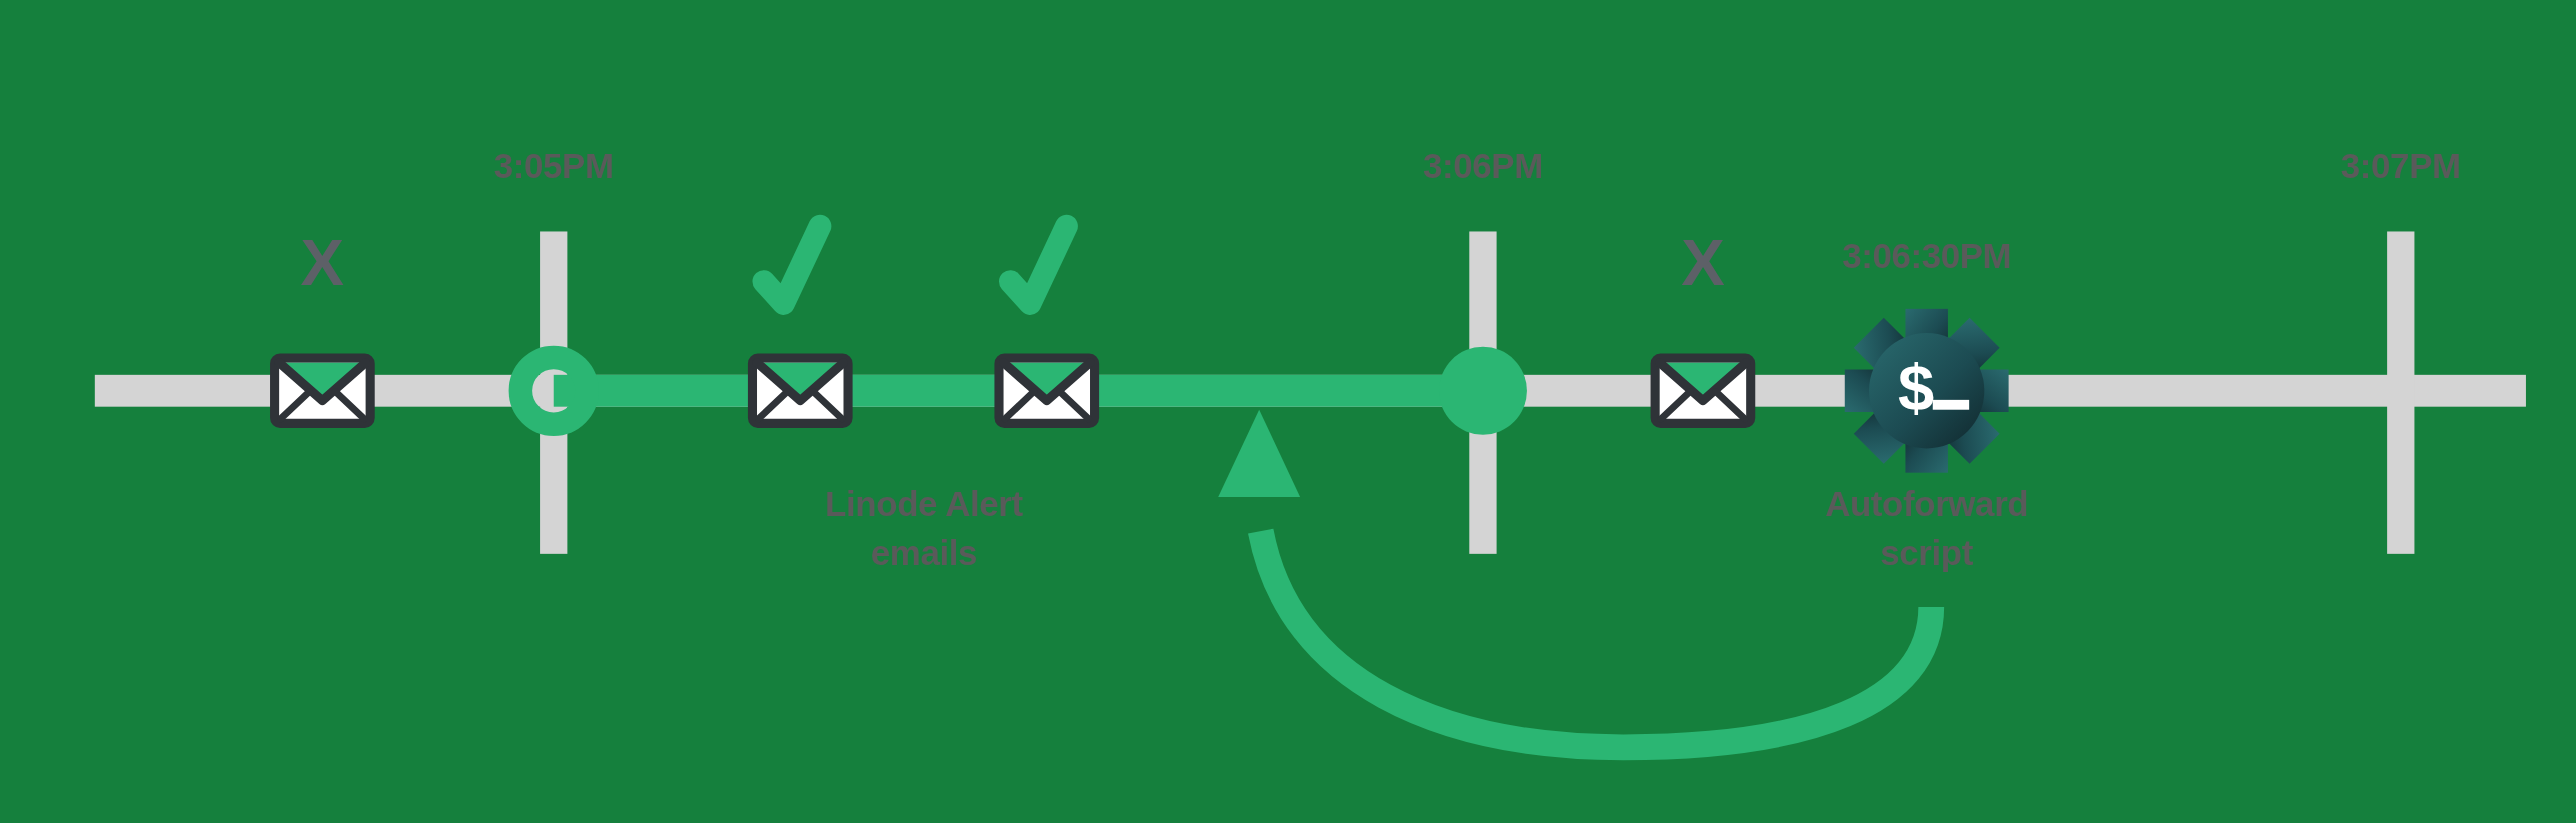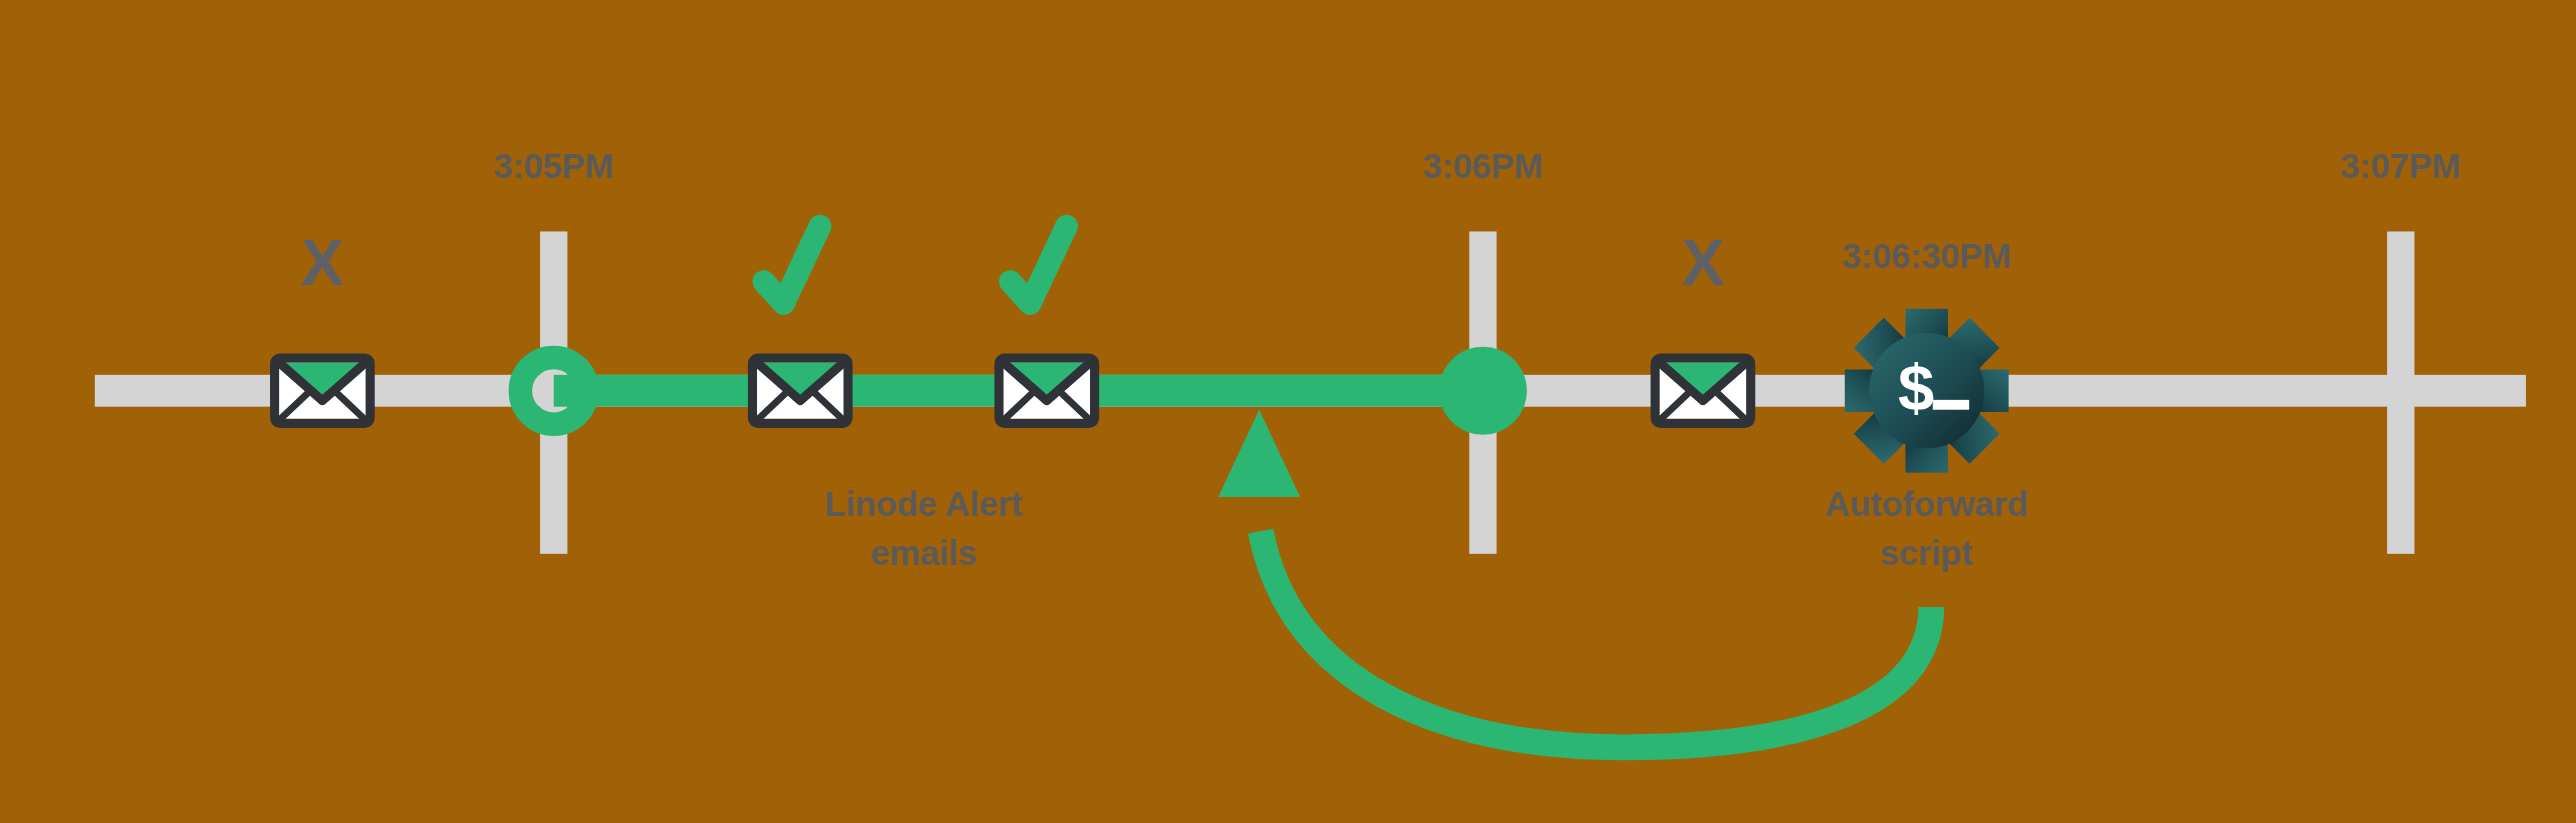--- a/index.html
+++ b/index.html
@@ -14,7 +14,7 @@
     position: relative;
     width: 2576px;
     height: 824px;
-    background: #a16207;
+    background: #15803d;
     overflow: hidden;
   }
   #diagram-svg {

